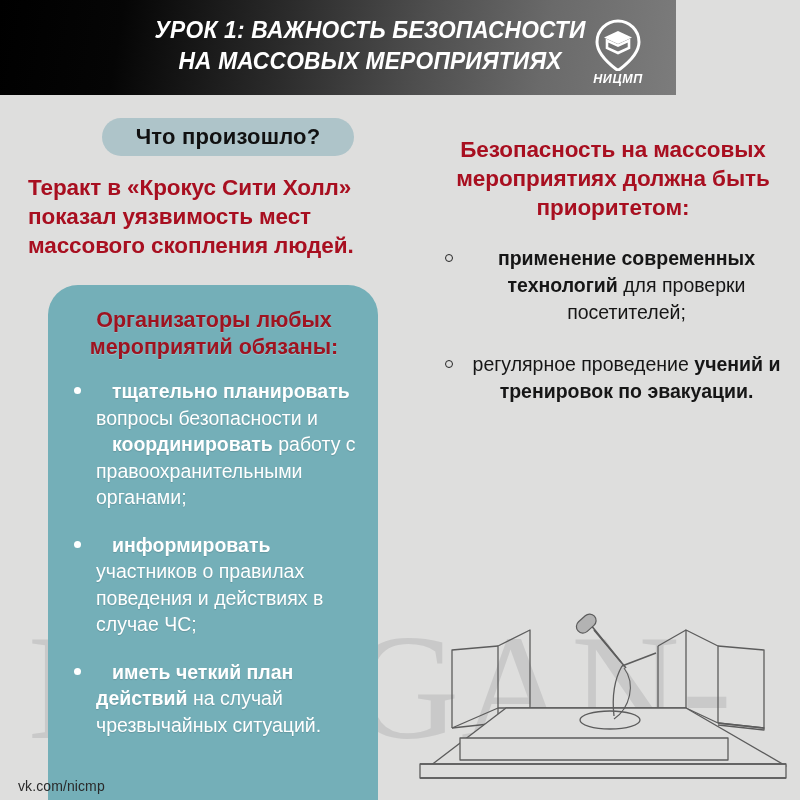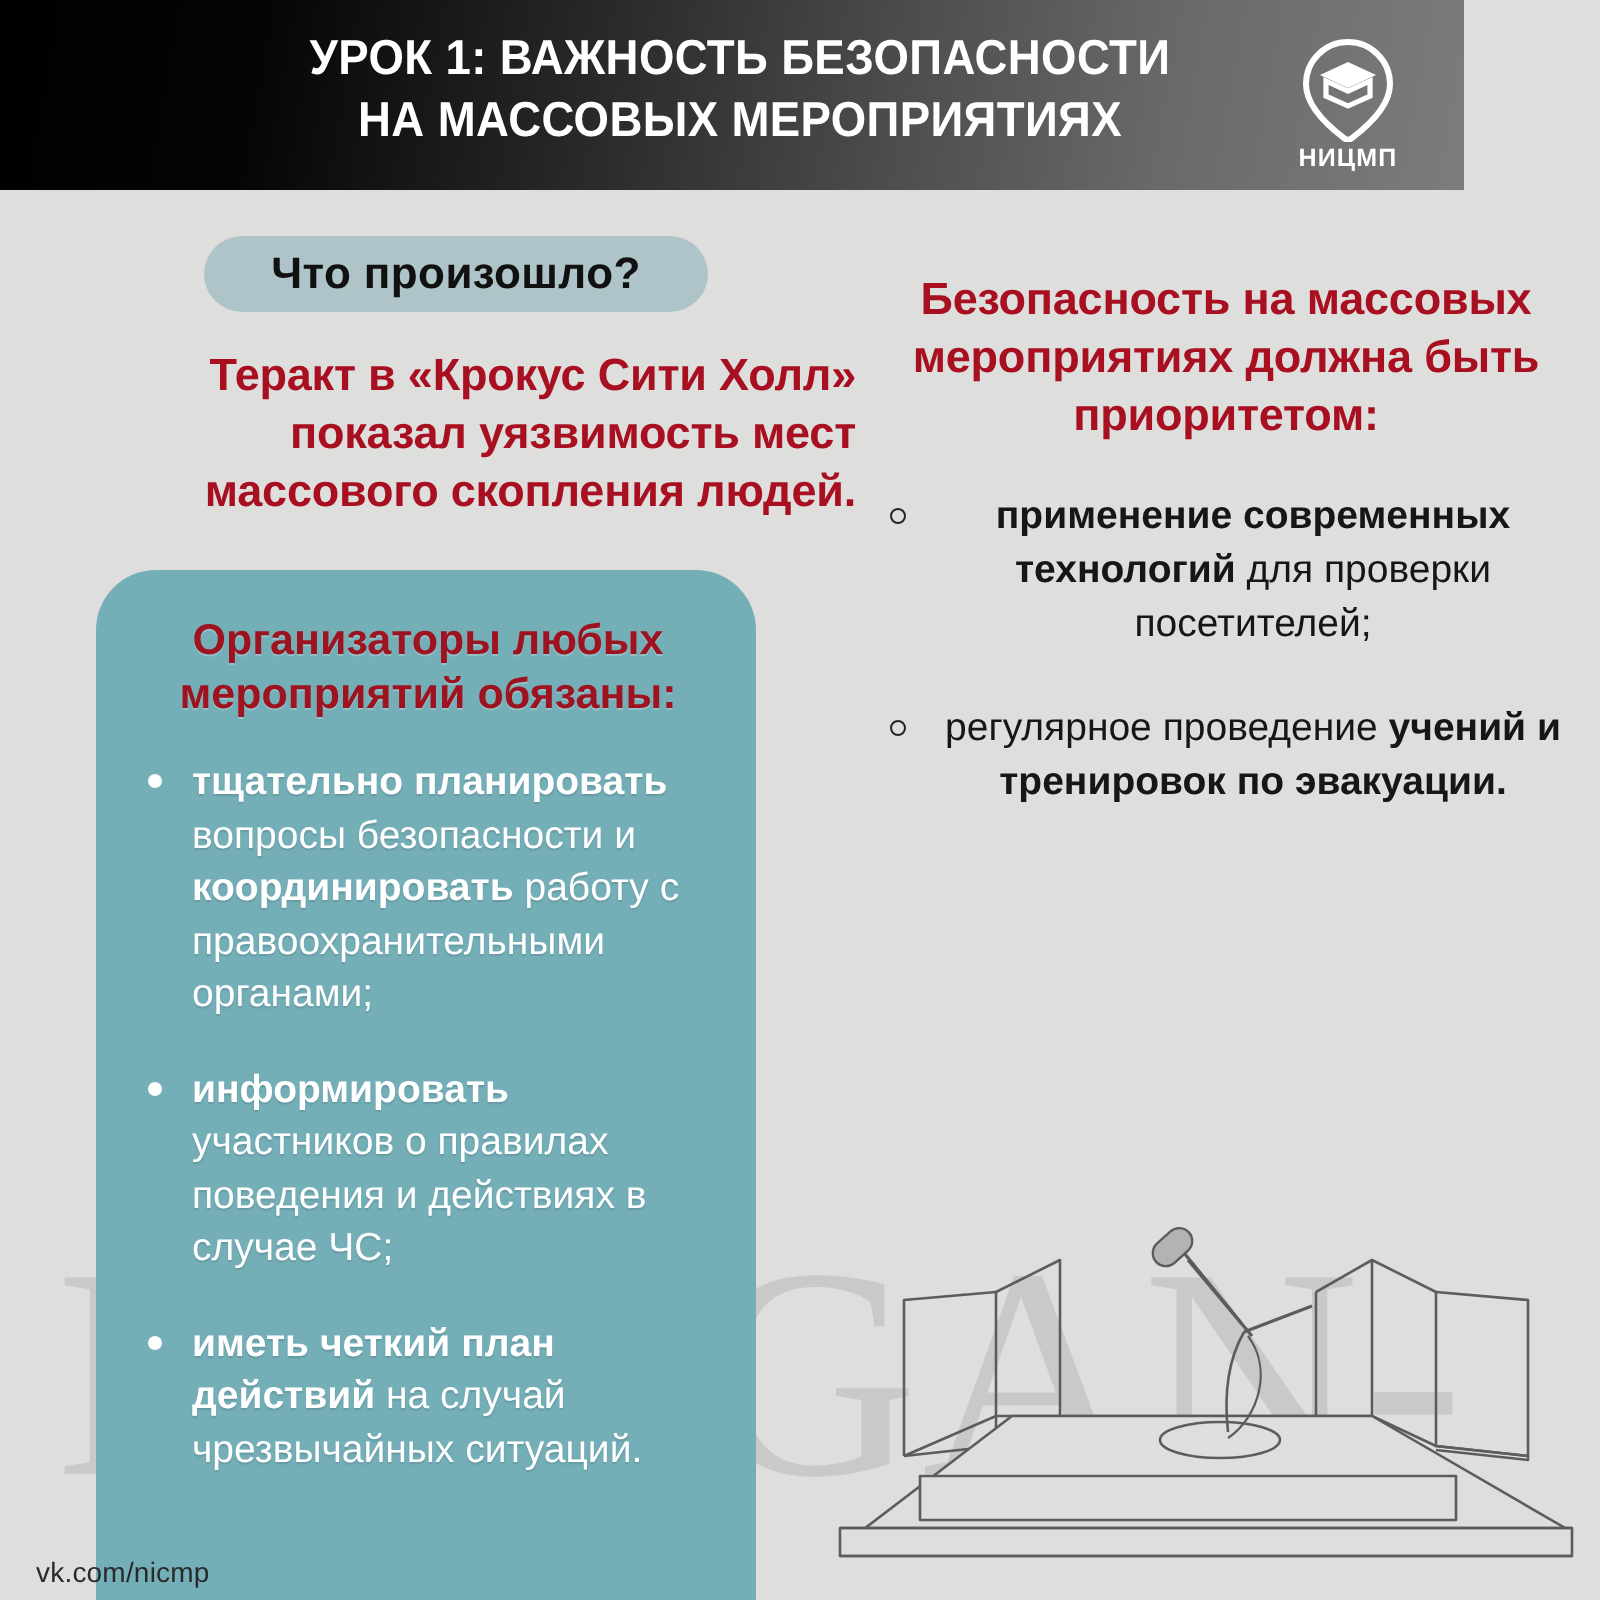--- a/index.html
+++ b/index.html
@@ -23,7 +23,7 @@
   .header {
     position: absolute;
     left: 0; top: 0;
-    width: 732px;
+    width: 676px;
     height: 95px;
     background: linear-gradient(100deg,
         #000000 0%,
@@ -33,6 +33,7 @@
         #6a6a6a 80%,
         #7c7c7c 100%);
     overflow: hidden;
+    font-style: italic;
   }
   .header-title {
     position: absolute;

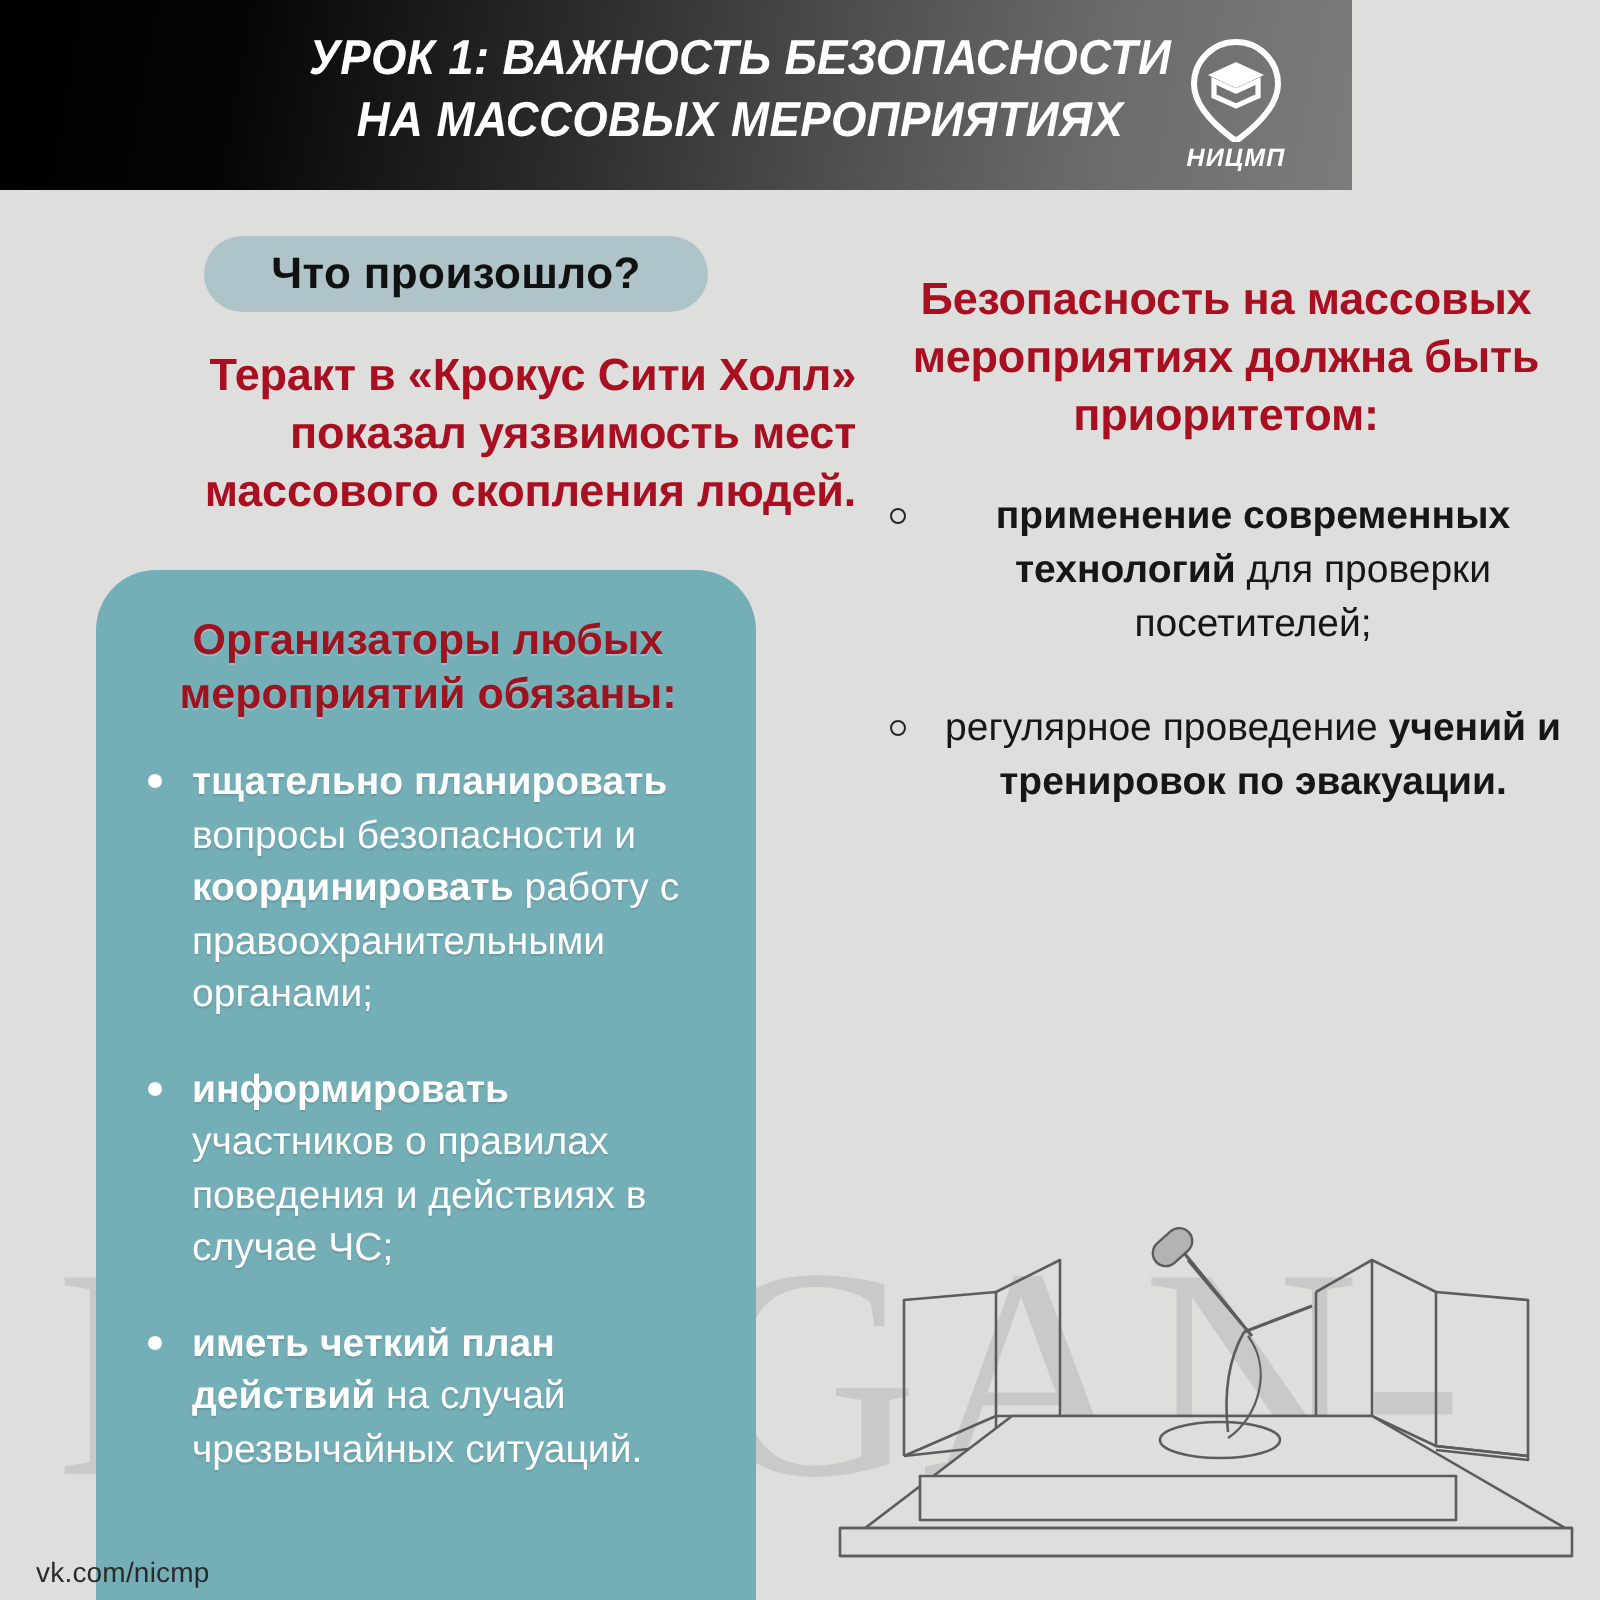--- a/index.html
+++ b/index.html
@@ -131,7 +131,7 @@
     font-weight: bold;
     font-size: 22.5px;
     line-height: 29px;
-    text-align: right;
+    text-align: left;
     letter-spacing: -0.1px;
   }
   .lead-right { text-align: center; }

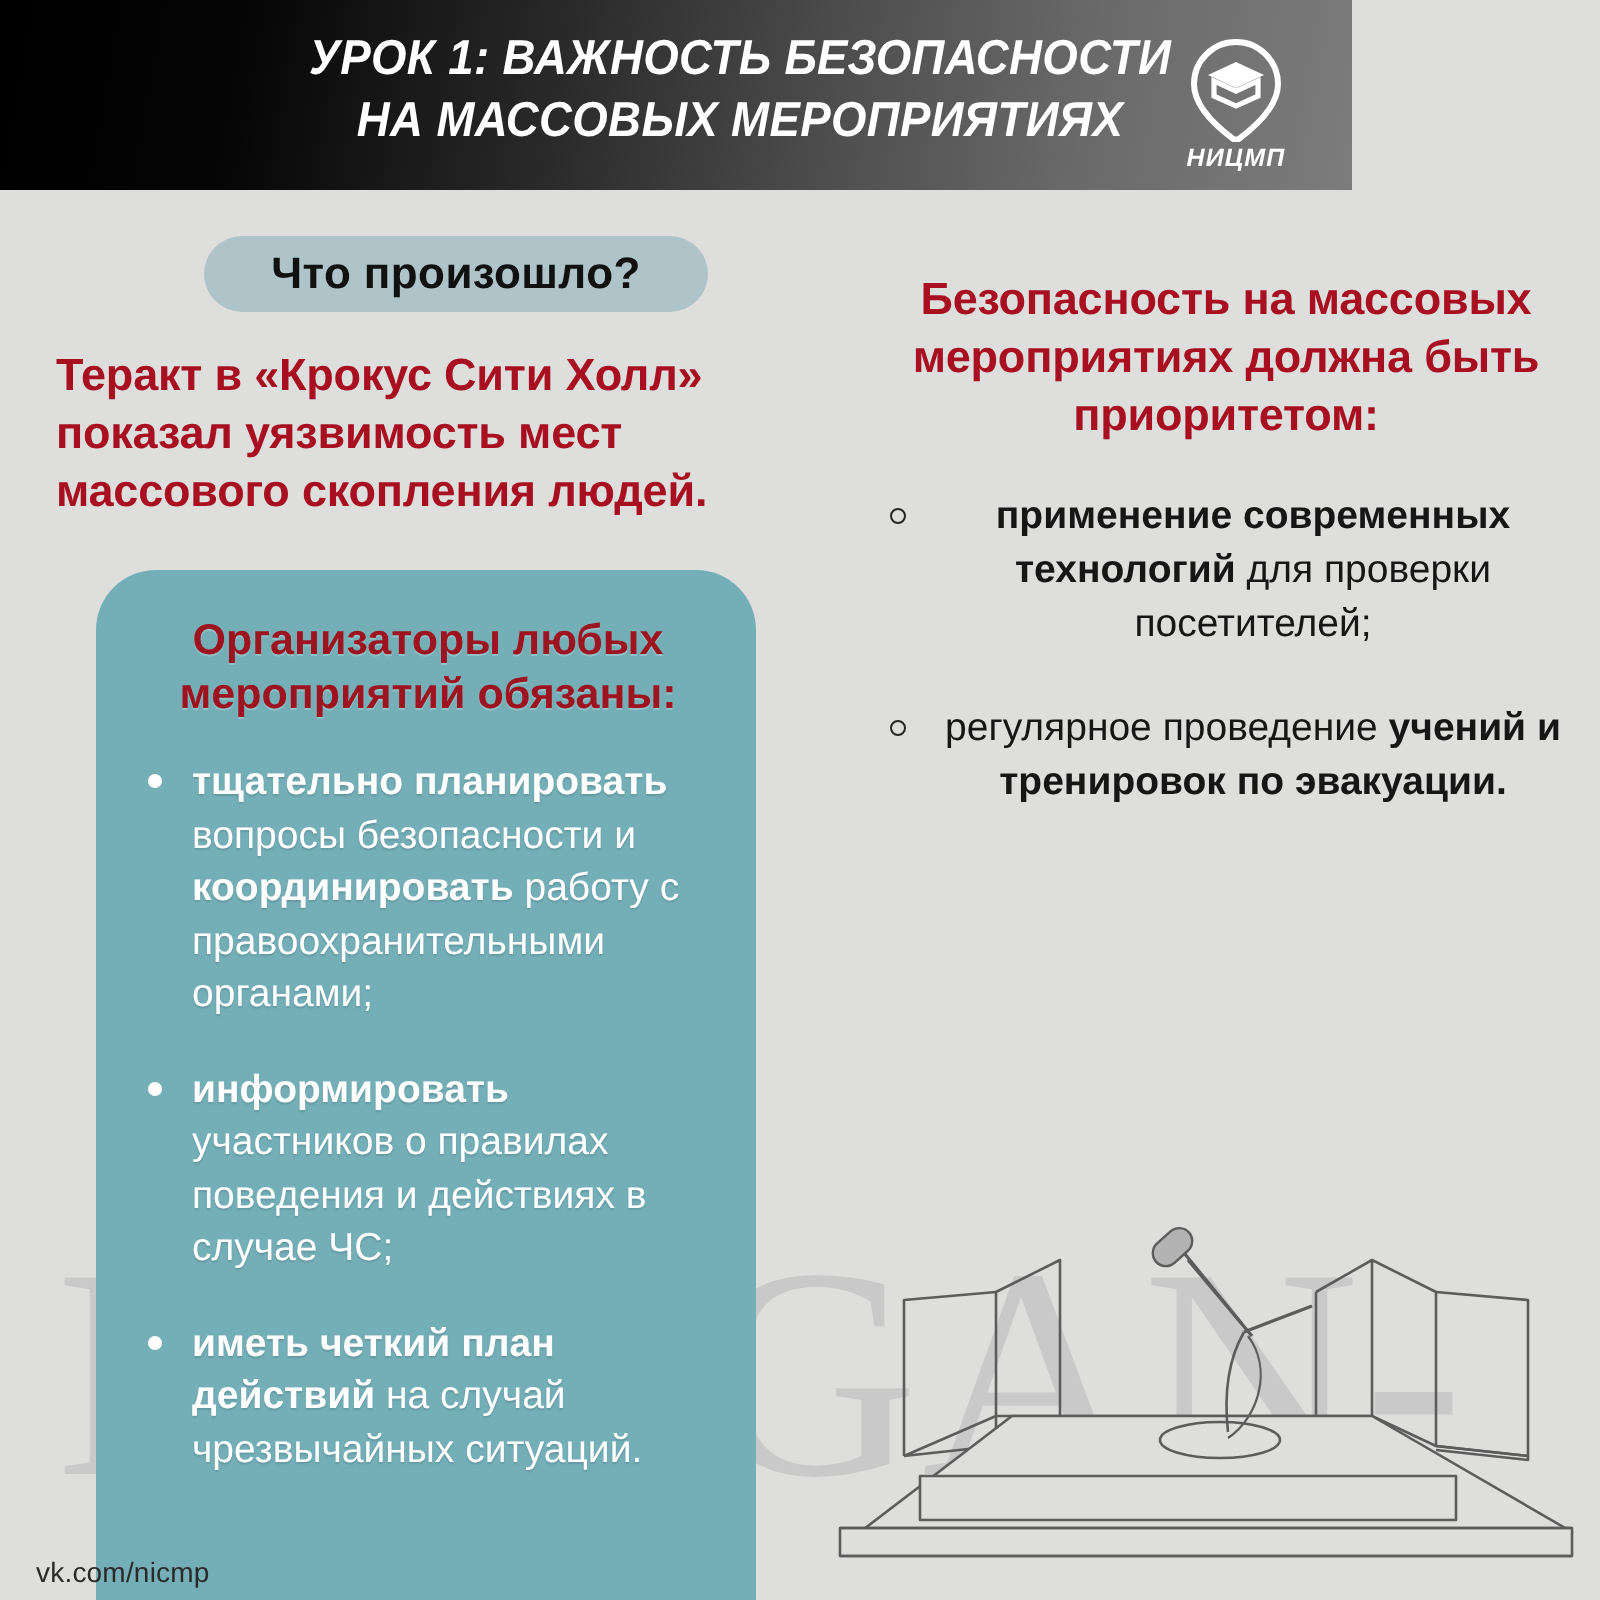--- a/index.html
+++ b/index.html
@@ -182,7 +182,7 @@
     background: #ffffff;
     border-radius: 50%;
   }
-  .card-list b { font-weight: bold; }
+  .card-list b { font-weight: bold; margin-left: 16px; }
 
   
   .right-list {

